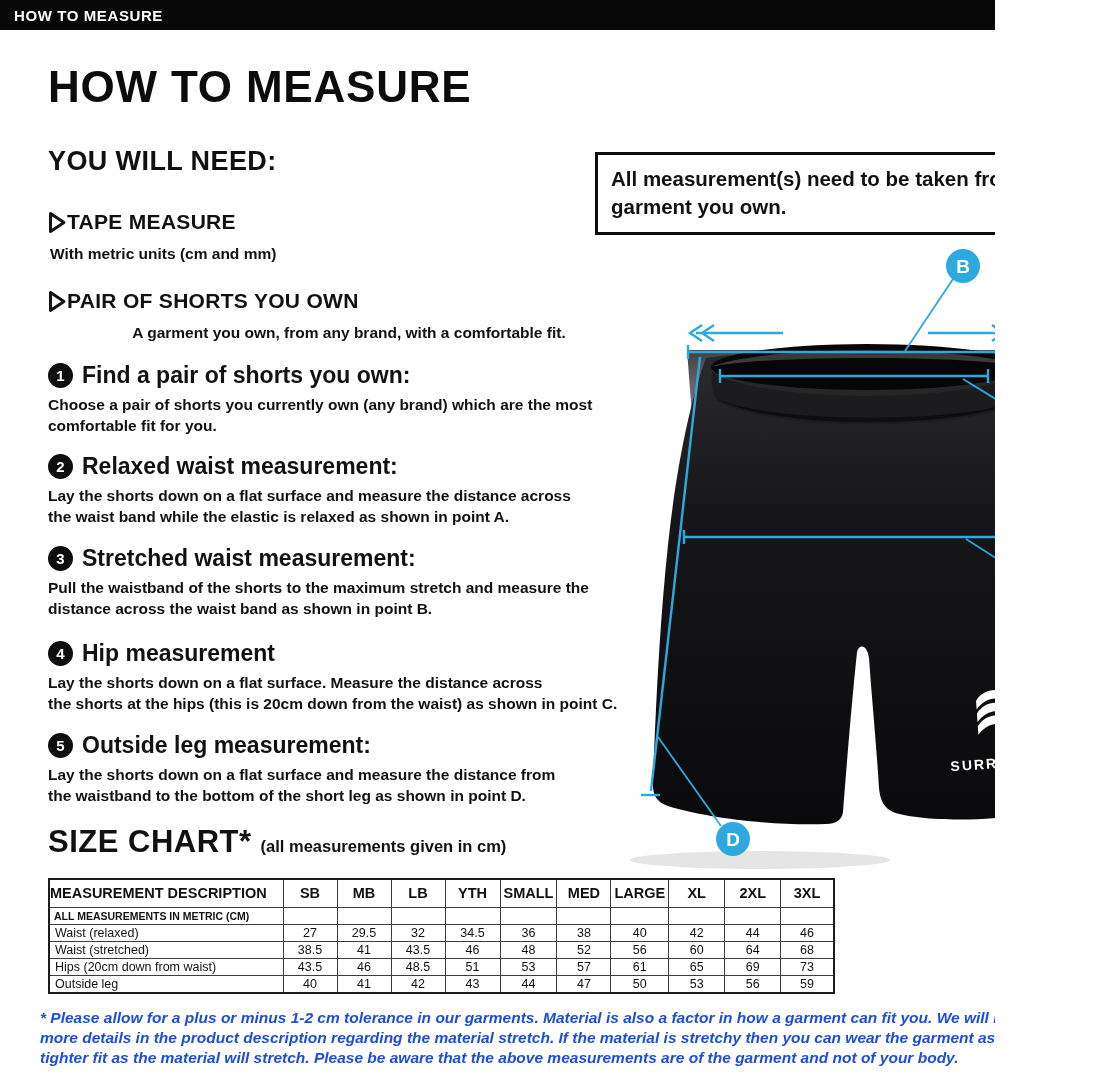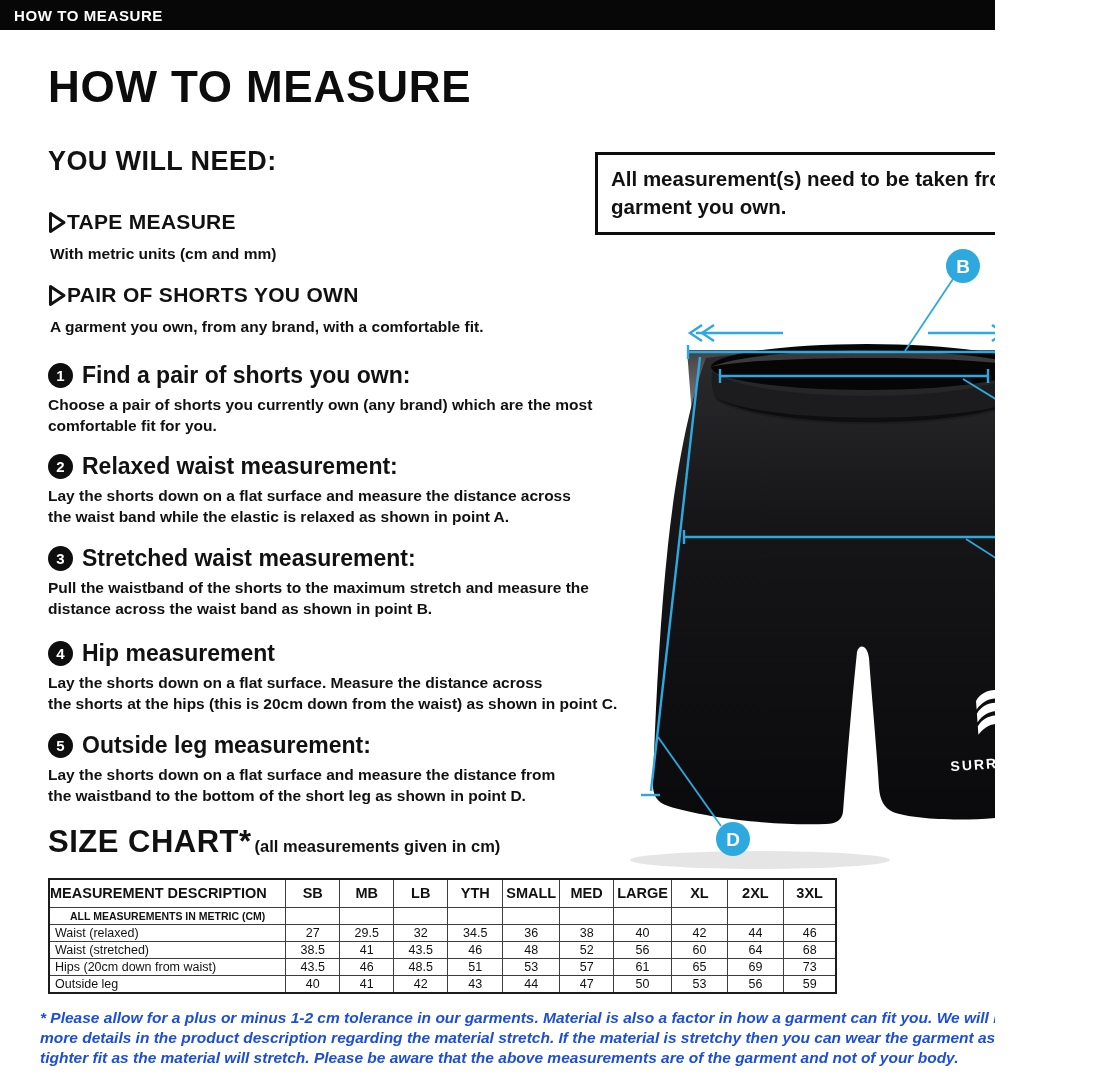--- a/index.html
+++ b/index.html
@@ -89,7 +89,7 @@
     <div class="need-sub">With metric units (cm and mm)</div>
   </div>
 
-  <div class="abs need-item" style="top:283px;">
+  <div class="abs need-item" style="top:289px;text-align:center;">
     <div class="need-head">
       <svg width="19" height="23" viewBox="0 0 19 23">
         <polygon points="2.5,2.5 16,11.5 2.5,20.5" fill="none" stroke="#111" stroke-width="3" stroke-linejoin="round"></polygon>

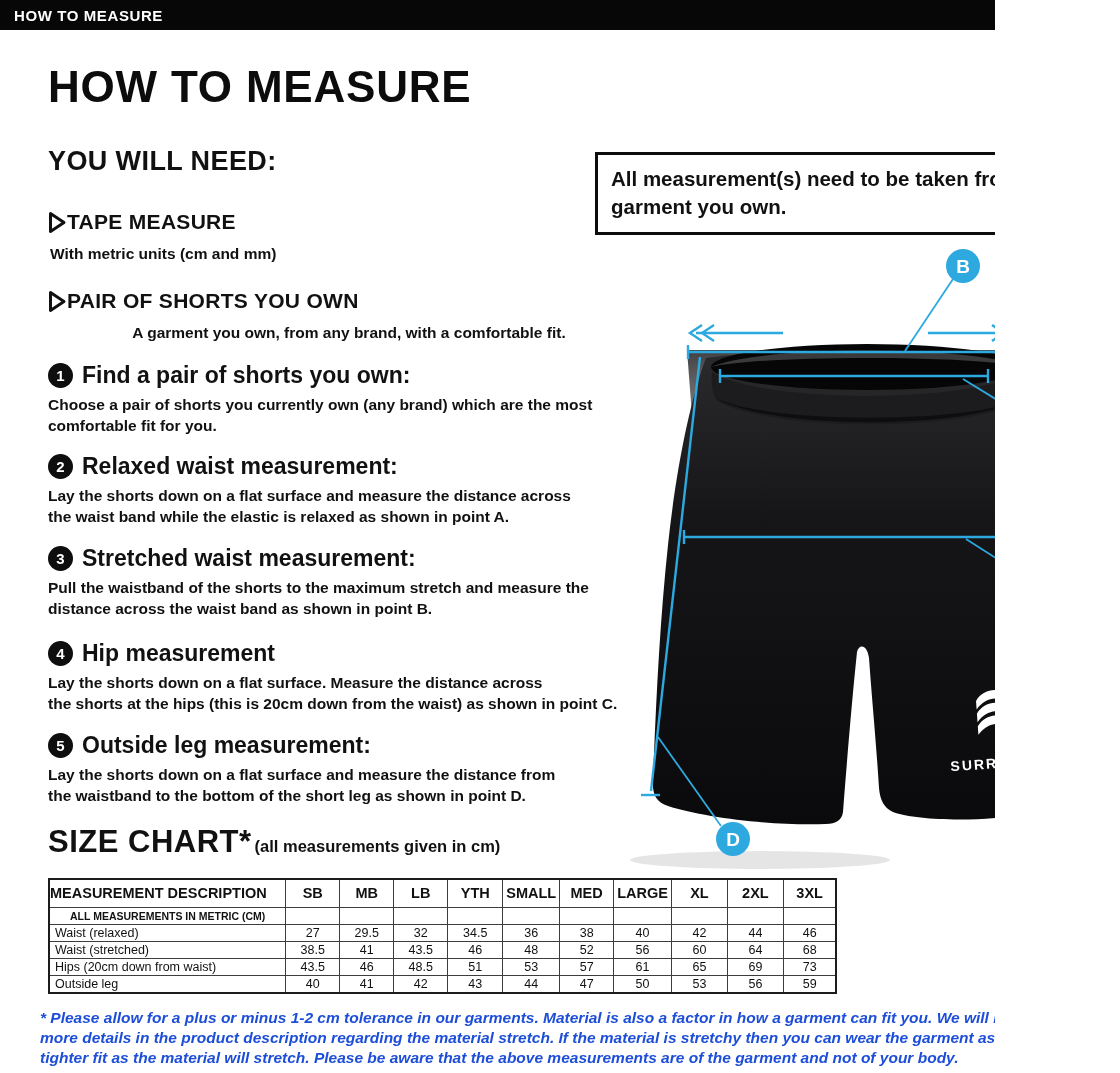--- a/index.html
+++ b/index.html
@@ -31,7 +31,7 @@
   .notice{left:595px;top:152px;width:428px;border:3px solid #0d0d0d;padding:10px 13px;
           font-size:20.5px;font-weight:700;line-height:1.38;white-space:pre-line;background:#fff;}
 
-  .sc-head{left:48px;top:824px;display:flex;align-items:baseline;gap:3px;}
+  .sc-head{left:48px;top:824px;display:flex;align-items:baseline;gap:9px;}
   .sc-title{font-size:31px;font-weight:800;letter-spacing:.5px;}
   .sc-sub{font-size:16.5px;font-weight:700;}
 

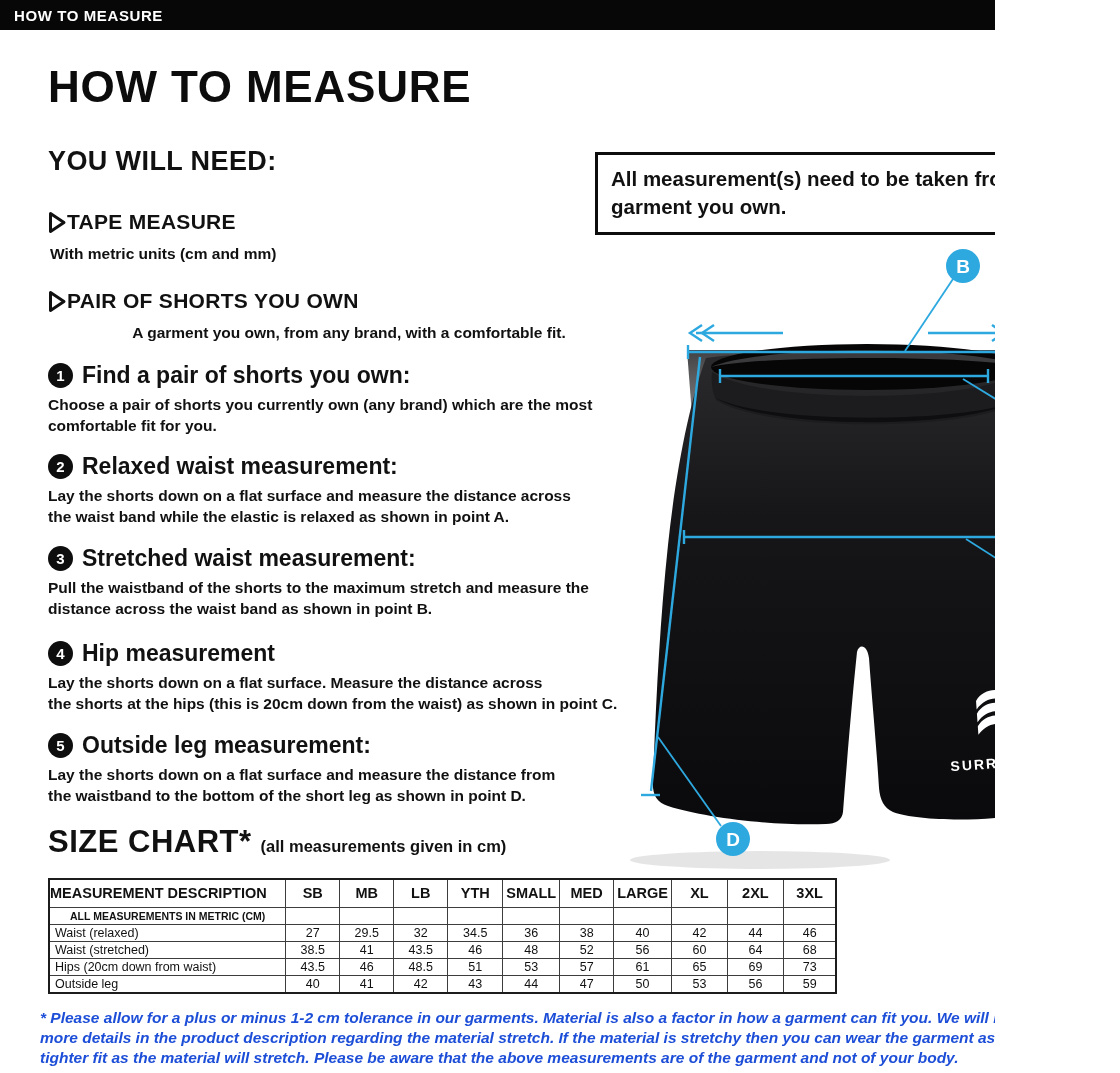--- a/index.html
+++ b/index.html
@@ -41,7 +41,7 @@
   table.size th{font-size:14.5px;font-weight:800;height:28px;text-align:center;padding:0 3px;white-space:nowrap;}
   table.size th.c0{width:234px;text-align:left;padding-left:0;}
   table.size col.size-col{width:55px;}
-  td.note{font-size:10.5px;font-weight:800;height:17px;text-align:left;padding:0 20px;white-space:nowrap;}
+  td.note{font-size:10.5px;font-weight:800;height:17px;text-align:left;padding:0 4px;white-space:nowrap;}
   td.lbl{font-size:12.5px;height:17px;text-align:left;padding:0 5px;white-space:nowrap;}
   td.val{font-size:12.5px;text-align:center;height:17px;}
 

